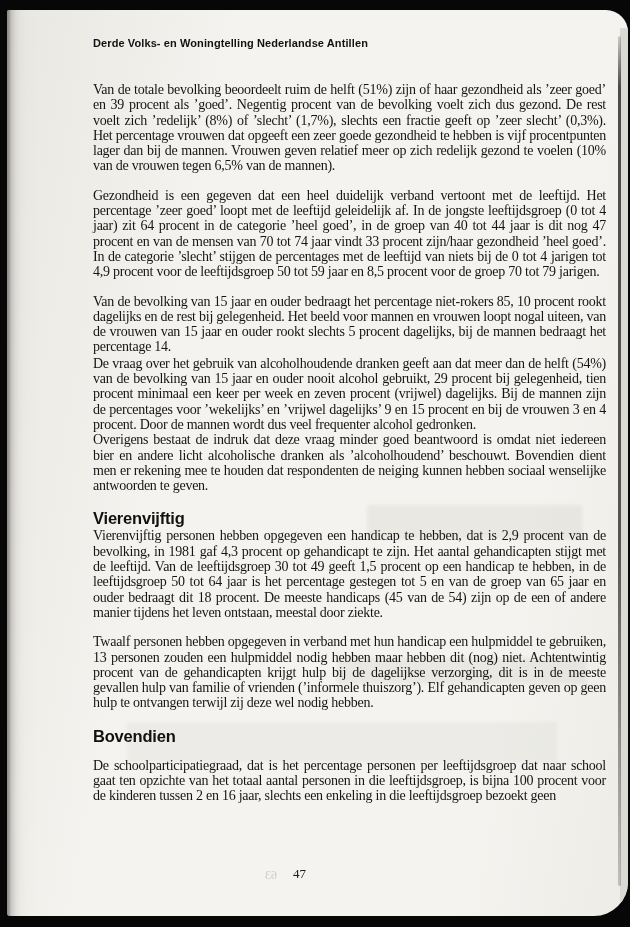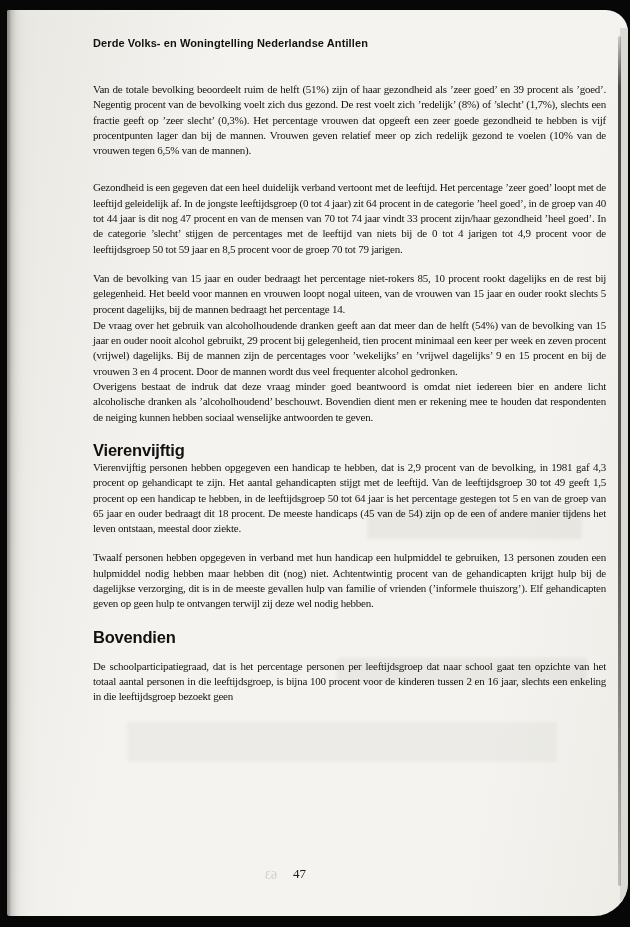--- a/index.html
+++ b/index.html
@@ -80,7 +80,7 @@
     color: #121212;
   }
   .para {
-    font-size: 11px;
+    font-size: 14px;
     line-height: 15.3px;
     letter-spacing: -0.25px;
     text-align: justify;

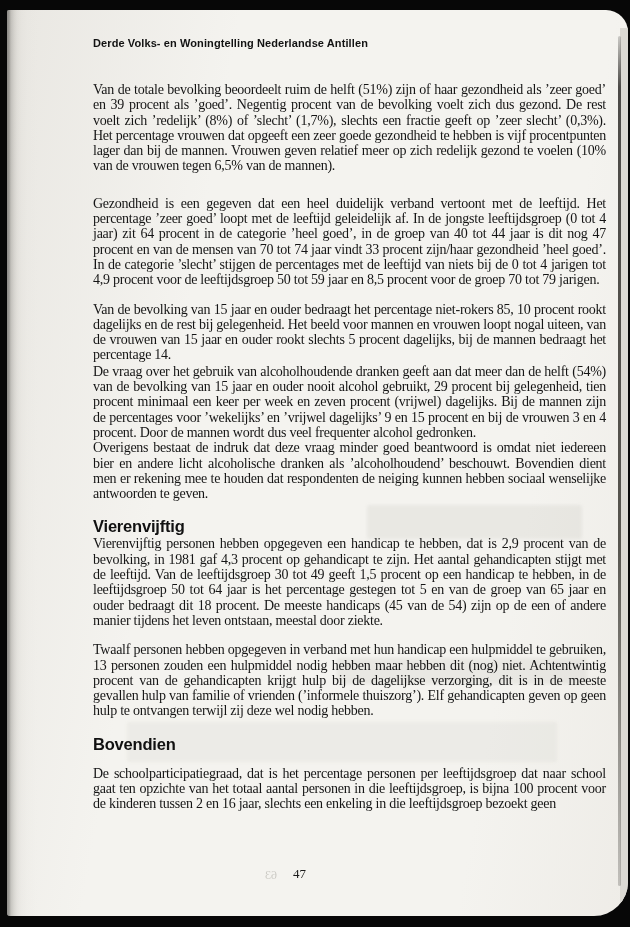--- a/index.html
+++ b/index.html
@@ -87,7 +87,7 @@
     color: #151515;
   }
   .p1 { margin-top: 32px; }
-  .p2 { margin-top: 22px; }
+  .p2 { margin-top: 14px; }
   .p3 { margin-top: 14px; }
   .p4 { margin-top: 1px; }
   .p5 { }

